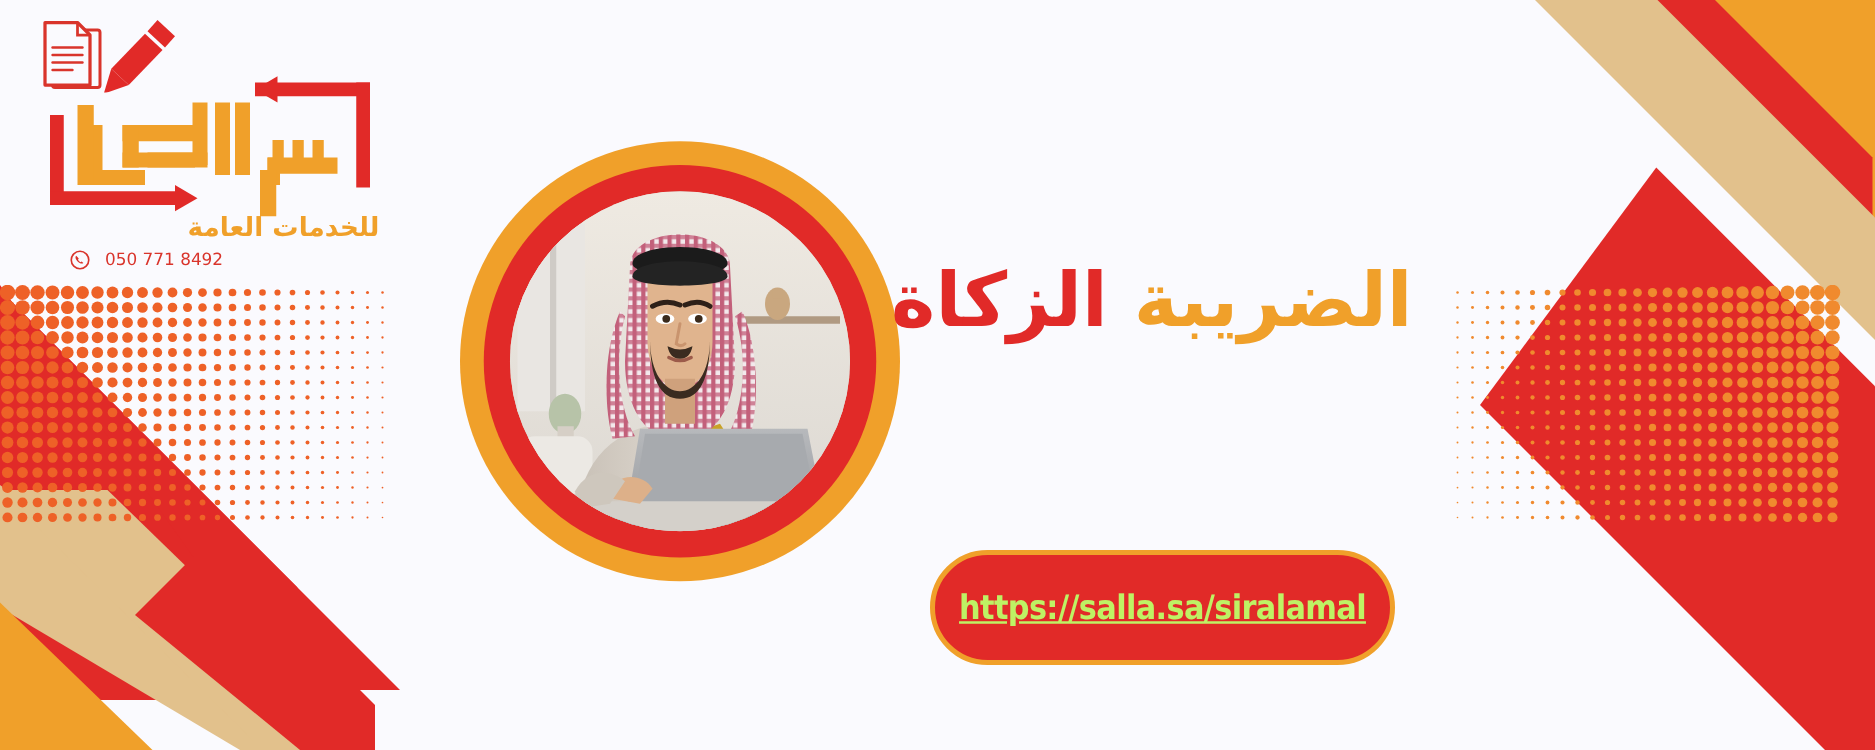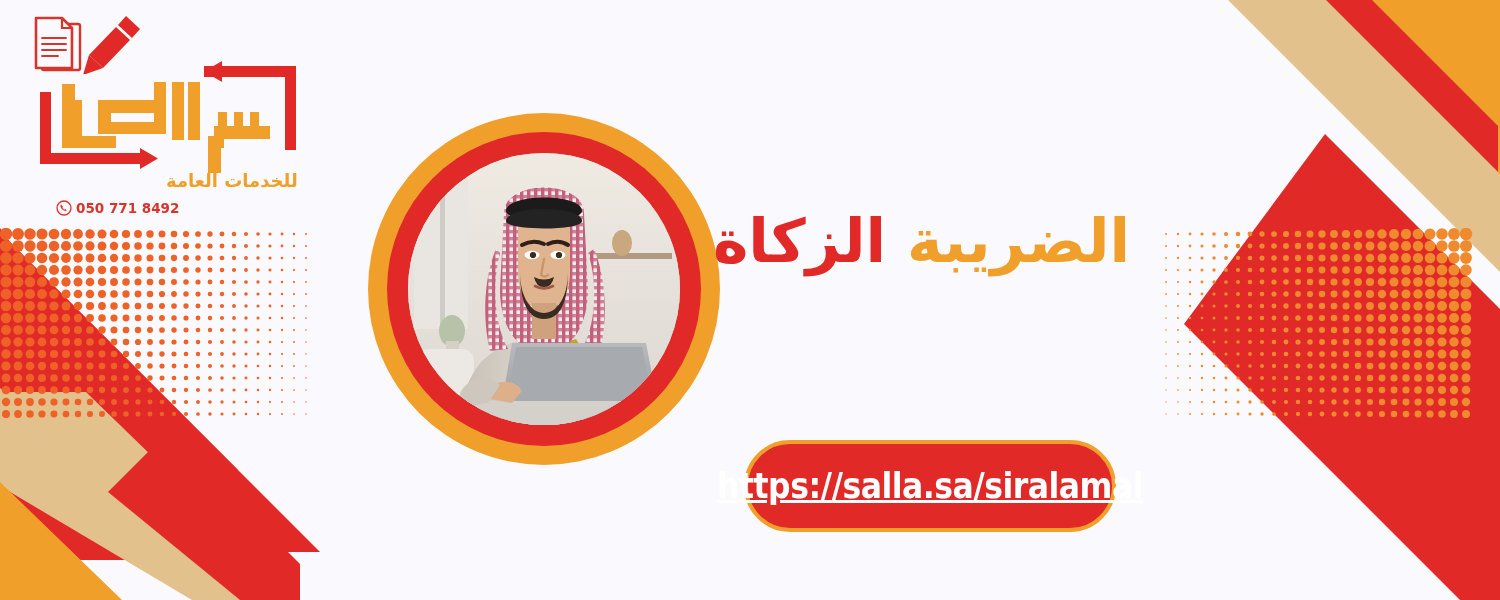--- a/index.html
+++ b/index.html
@@ -32,8 +32,8 @@
   .logo-mark{position:absolute;left:0;top:48px;width:310px;height:115px;}
   .logo-tagline{
     position:absolute;left:128px;top:158px;
-    font-size:18px;font-weight:bold;color:#f0a02a;
-    letter-spacing:1px;direction:rtl;white-space:nowrap;margin-left:16px;
+    font-size:21px;font-weight:bold;color:#f0a02a;
+    letter-spacing:1px;direction:rtl;white-space:nowrap;
   }
   .logo-phone{
     position:absolute;left:34px;top:188px;

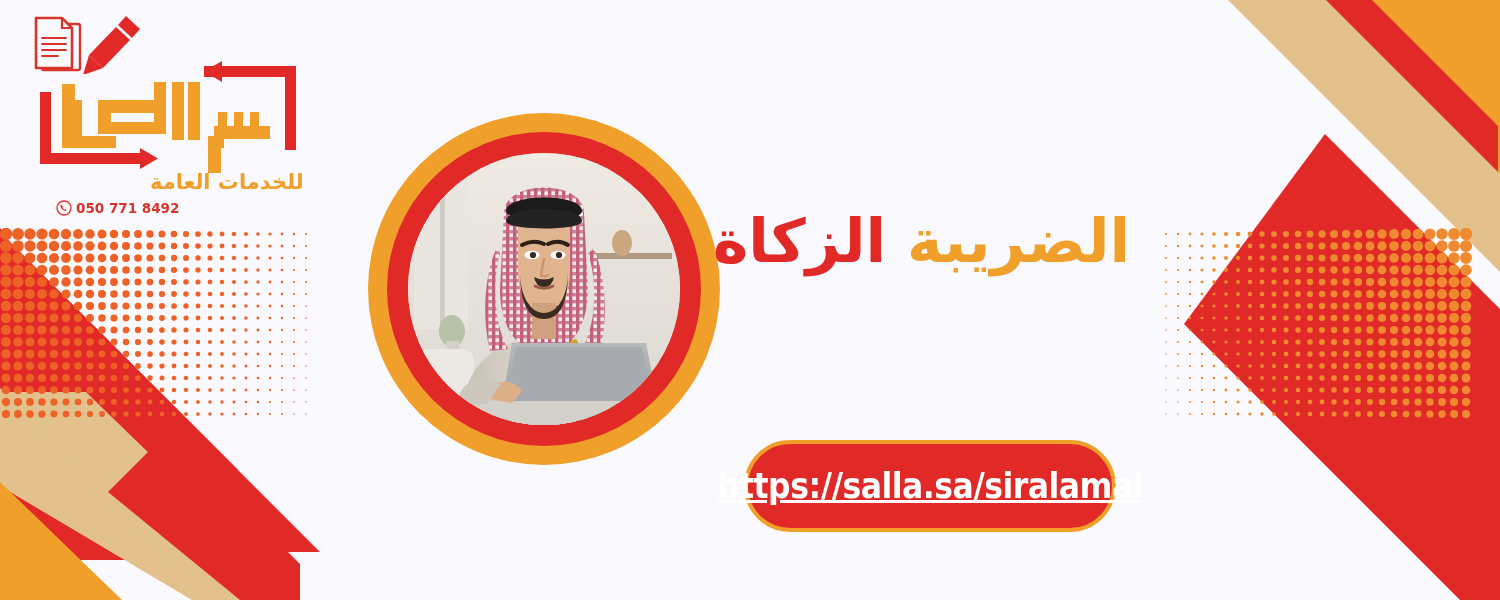--- a/index.html
+++ b/index.html
@@ -37,8 +37,8 @@
   }
   .logo-phone{
     position:absolute;left:34px;top:188px;
-    display:flex;align-items:center;gap:4px;
-    font-size:13.5px;font-weight:bold;color:#d9342b;
+    display:flex;align-items:center;gap:12px;
+    font-size:13.5px;font-weight:normal;color:#d9342b;
     direction:ltr;white-space:nowrap;
   }
   .logo-phone svg{display:block;}

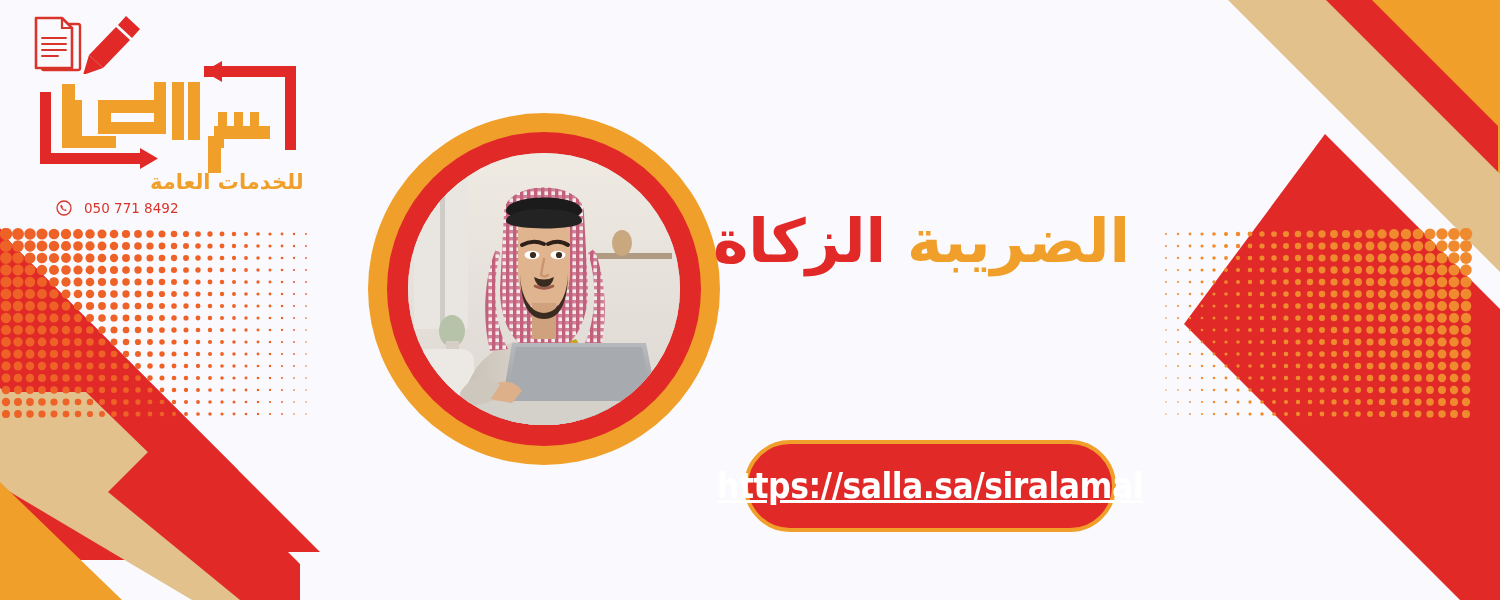--- a/index.html
+++ b/index.html
@@ -81,7 +81,7 @@
     border-radius:46px;
     box-sizing:border-box;
     display:flex;align-items:center;justify-content:center;
-    color:#ffffff;font-size:35px;font-weight:bold;
+    color:#bef264;font-size:27px;font-weight:bold;
     letter-spacing:-0.5px;
     font-family:"DejaVu Sans Condensed","Liberation Sans",sans-serif;
   }

